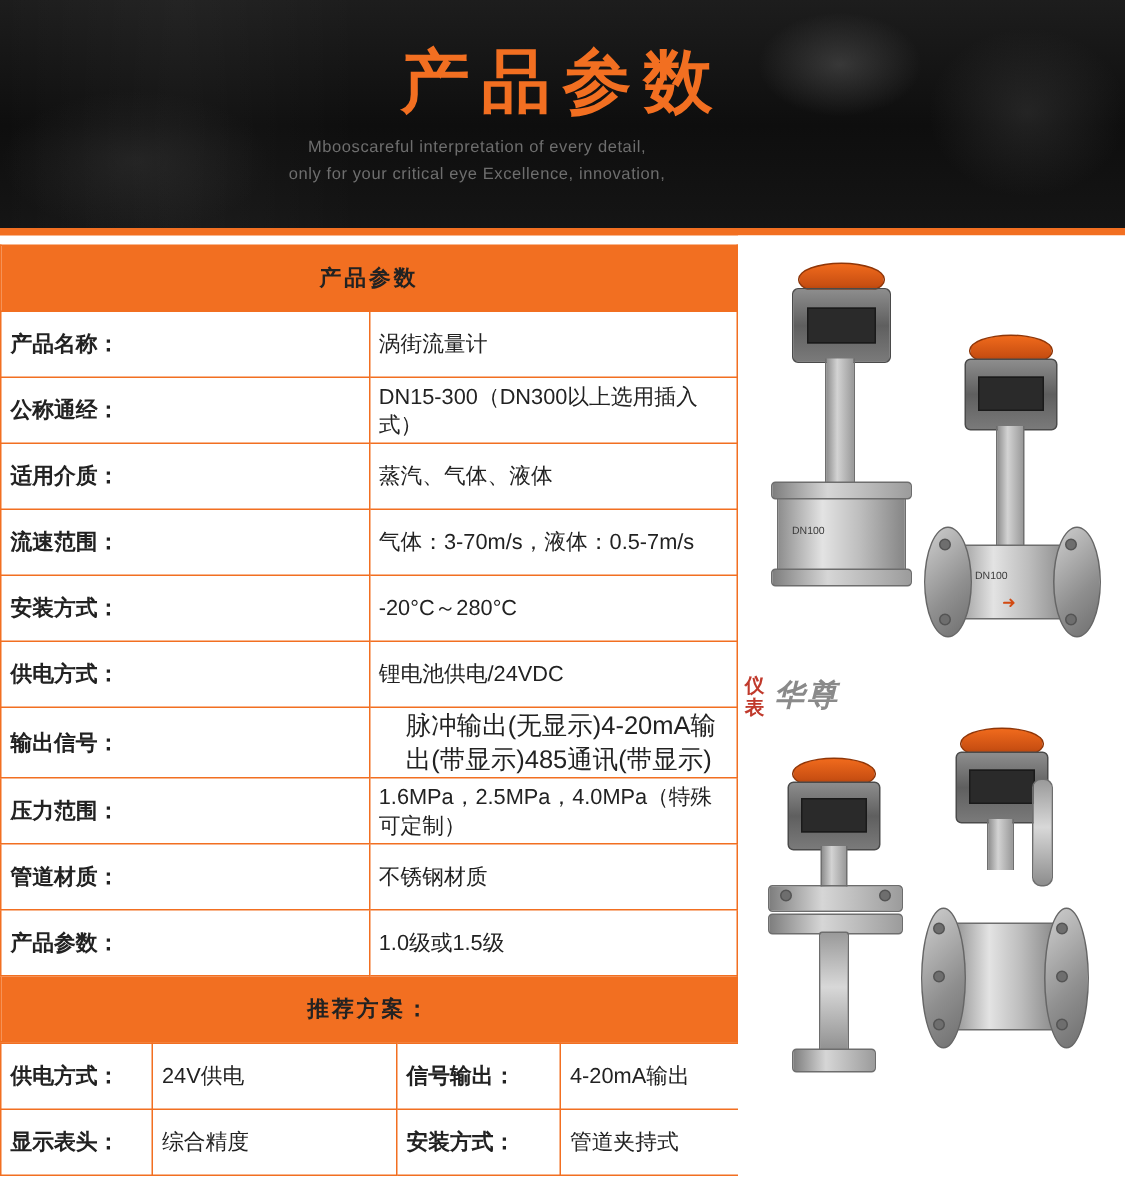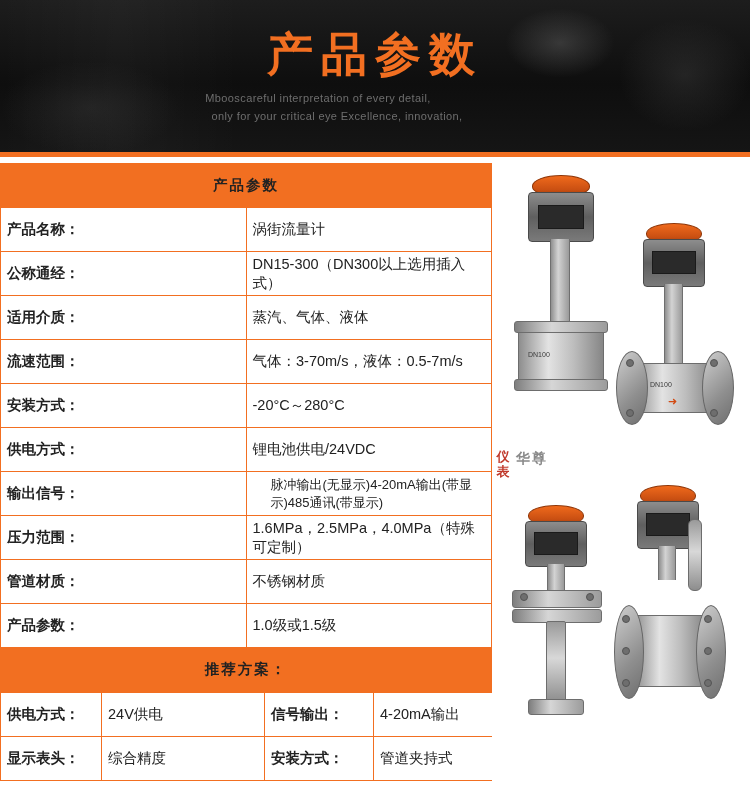--- a/index.html
+++ b/index.html
@@ -69,7 +69,7 @@
     letter-spacing: 0.4px;
   }
   .banner-sub1 { top: 92px; }
-  .banner-sub2 { top: 110px; margin-left: 19px; }
+  .banner-sub2 { top: 110px; }
 
   .orange-rule {
     position: absolute;

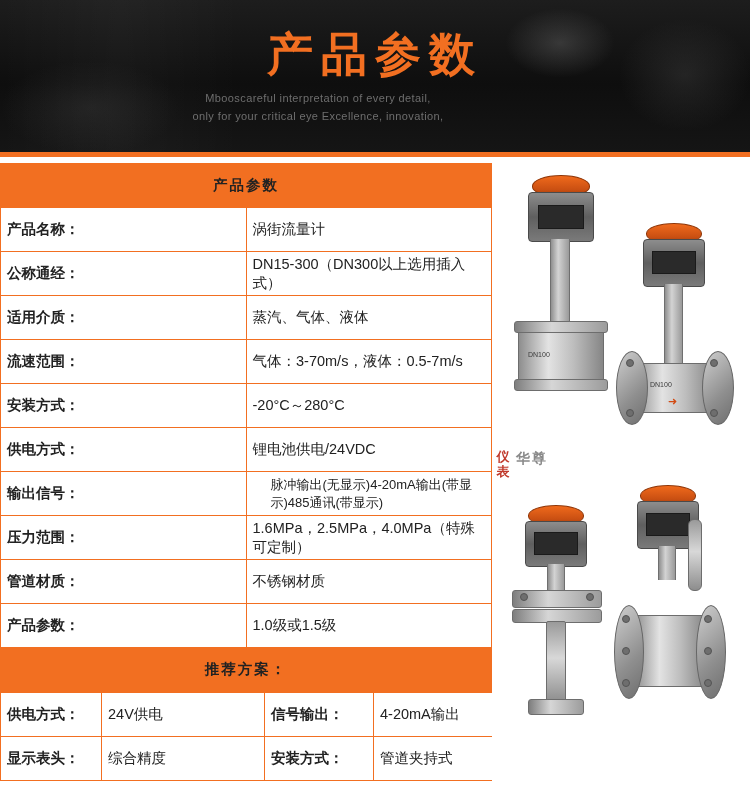--- a/index.html
+++ b/index.html
@@ -168,10 +168,11 @@
   .watermark .wm-right {
     position: absolute;
     left: 24px; top: 1px;
-    font-size: 14px;
+    font-size: 20px;
     letter-spacing: 2px;
     color: #8a8a8a;
     font-weight: bold;
+    font-style: italic;
   }
 
   

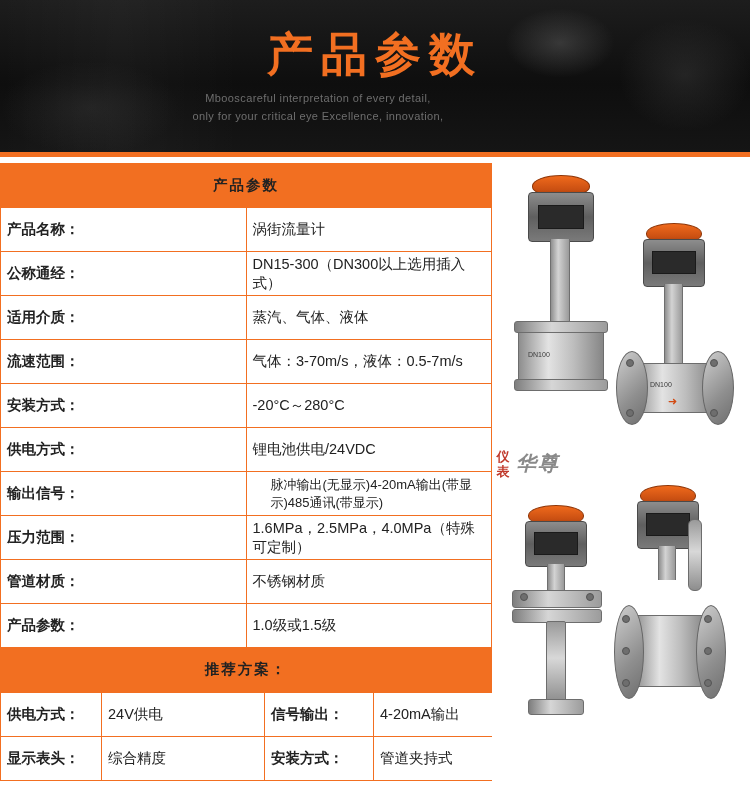--- a/index.html
+++ b/index.html
@@ -121,7 +121,7 @@
     font-size: 14.5px;
   }
   td.value.small {
-    font-size: 13px;
+    font-size: 17px;
     padding-left: 24px;
   }
   td.label2 {

